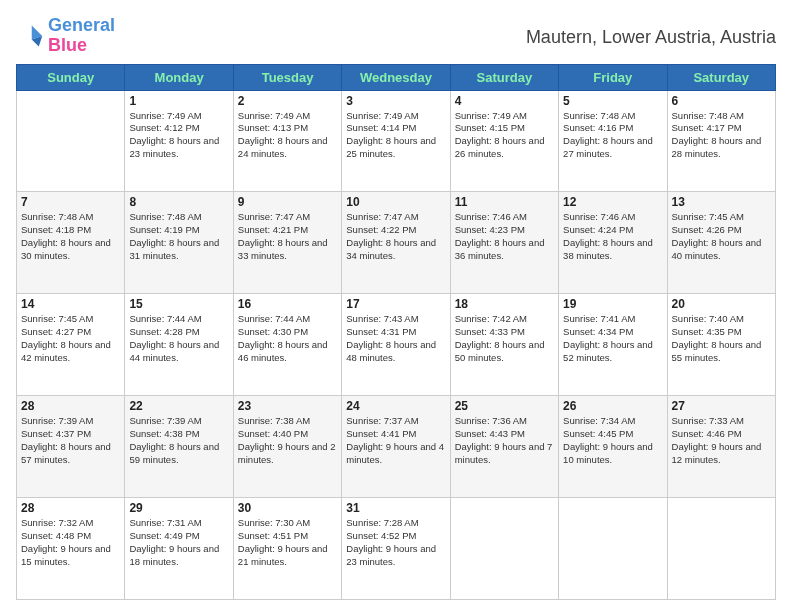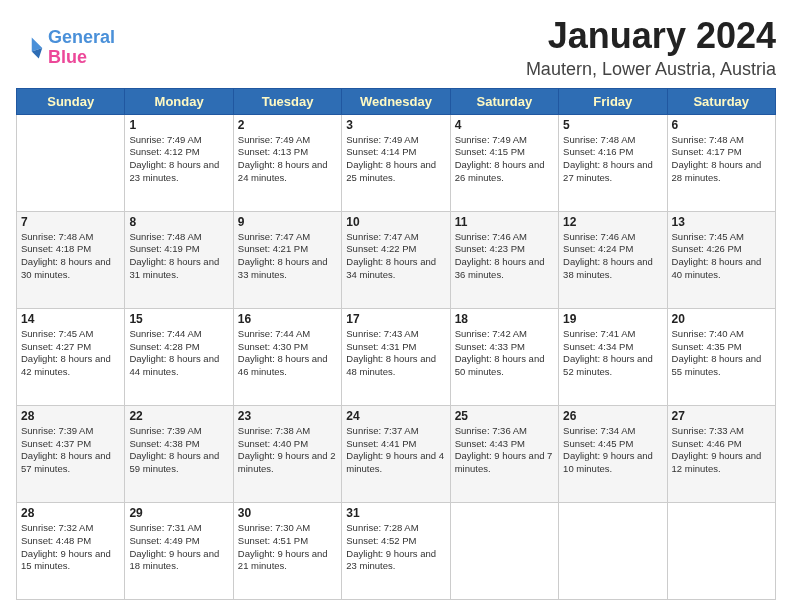--- a/index.html
+++ b/index.html
@@ -119,7 +119,6 @@
       </div>
     </div>
     <div class="title-block">
-      <div class="main-title">January 2024</div>
       <div class="subtitle">Mautern, Lower Austria, Austria</div>
     </div>
   </div>

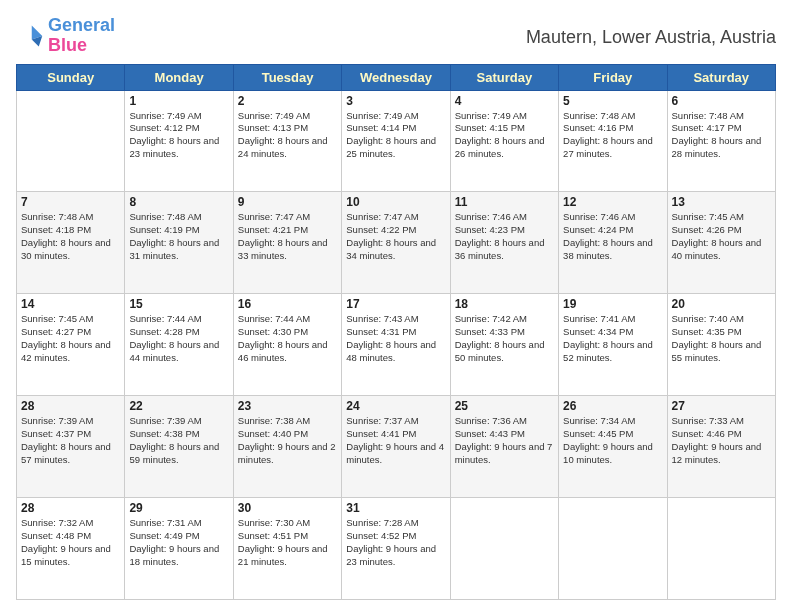--- a/index.html
+++ b/index.html
@@ -64,7 +64,7 @@
     }
     .calendar th {
       background: #2e6db4;
-      color: #fef9c3;
+      color: #86efac;
       font-size: 13px;
       font-weight: bold;
       padding: 5px 4px;

